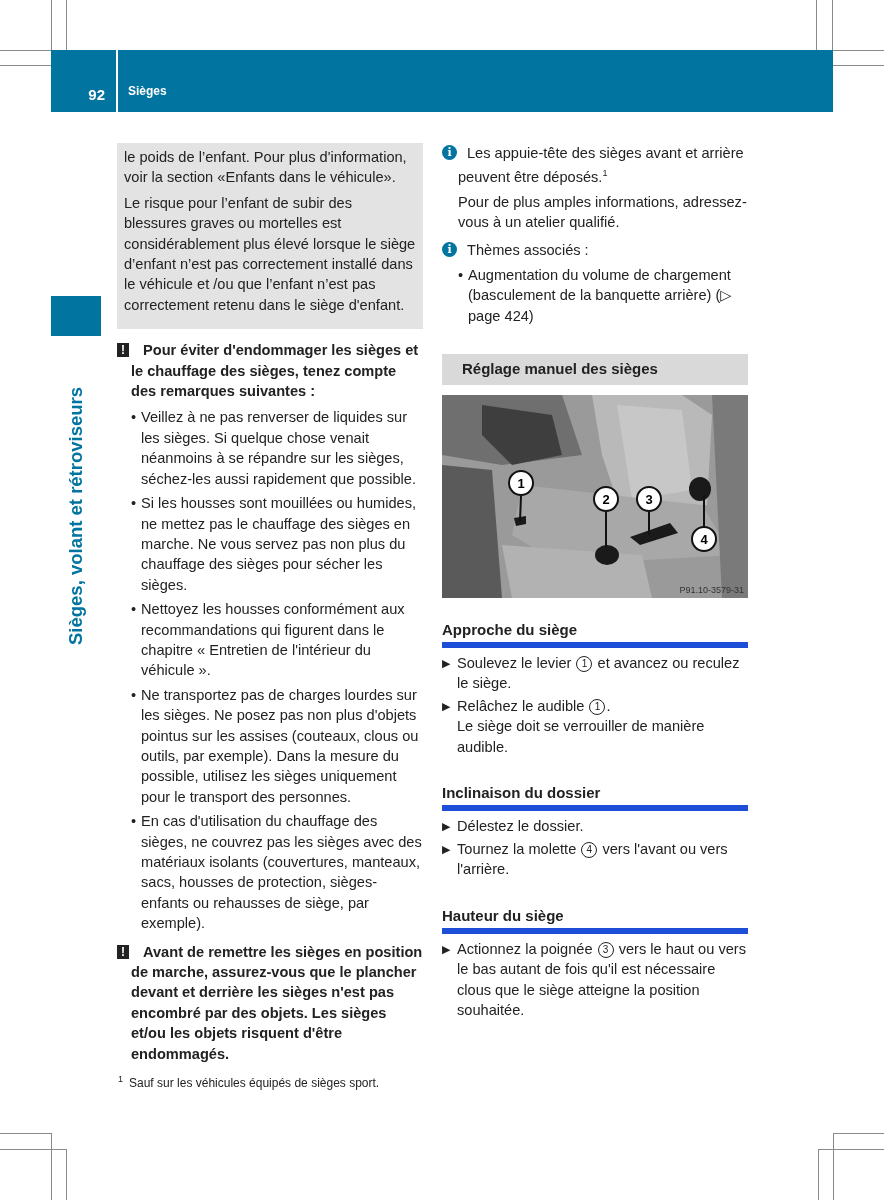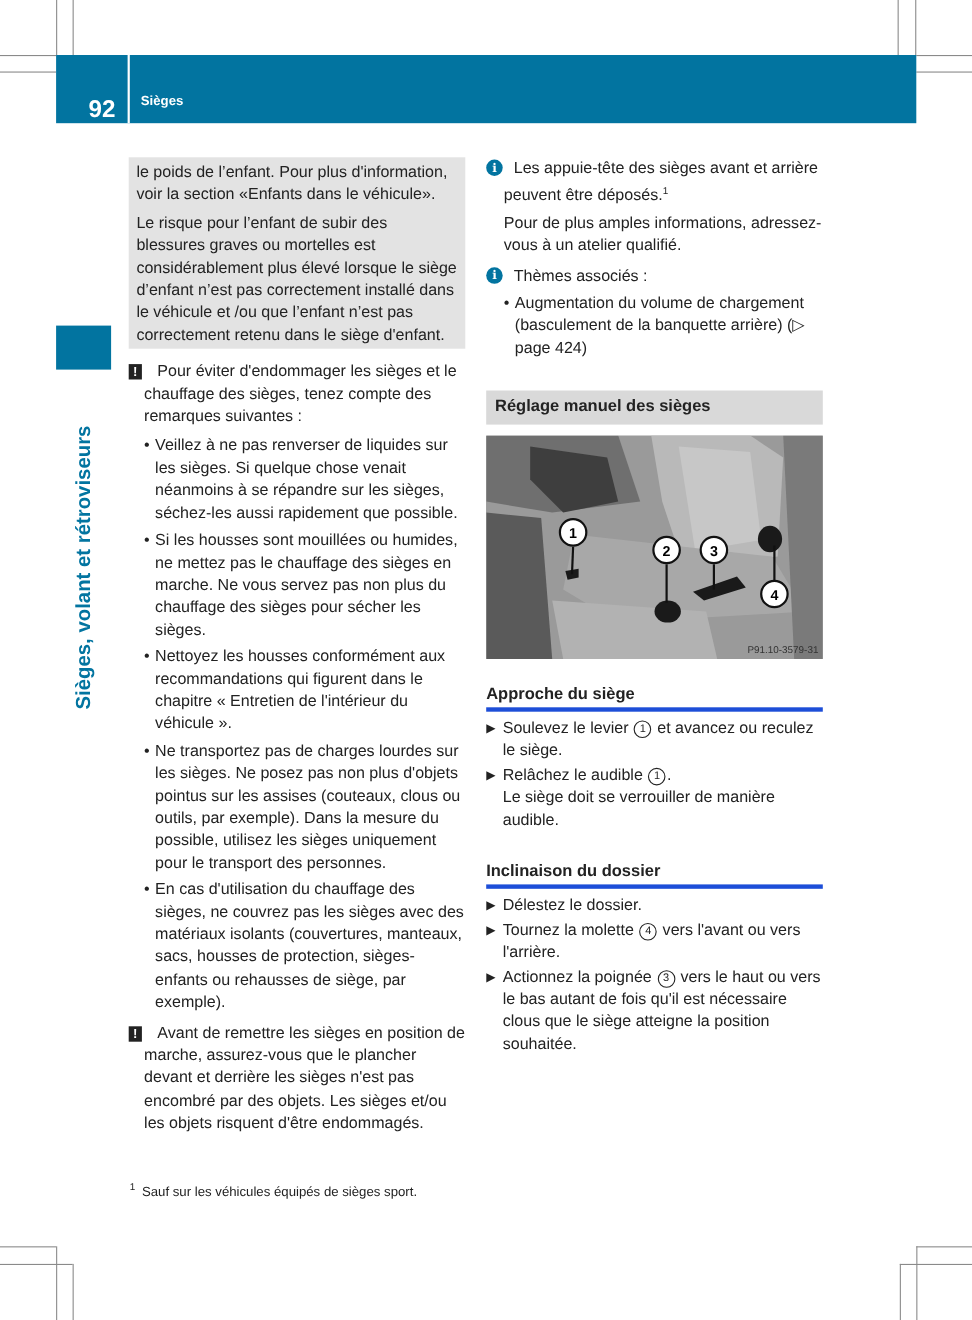--- a/index.html
+++ b/index.html
@@ -9,7 +9,7 @@
   .header-bar { position:absolute; left:51px; top:50px; width:782px; height:62px; background:#0274a0; }
   .header-divider { position:absolute; left:116px; top:50px; width:2px; height:62px; background:#fff; }
   .page-num { position:absolute; left:55px; top:86px; width:50px; text-align:right; color:#fff;
-              font-size:22px; font-weight:bold; }
+              font-size:15px; font-weight:bold; }
   .header-title { position:absolute; left:128px; top:84px; color:#fff; font-size:12px; font-weight:bold; }
   .side-block { position:absolute; left:51px; top:296px; width:50px; height:40px; background:#0274a0; }
   .side-label { position:absolute; left:76px; top:345px; transform-origin:0 0;

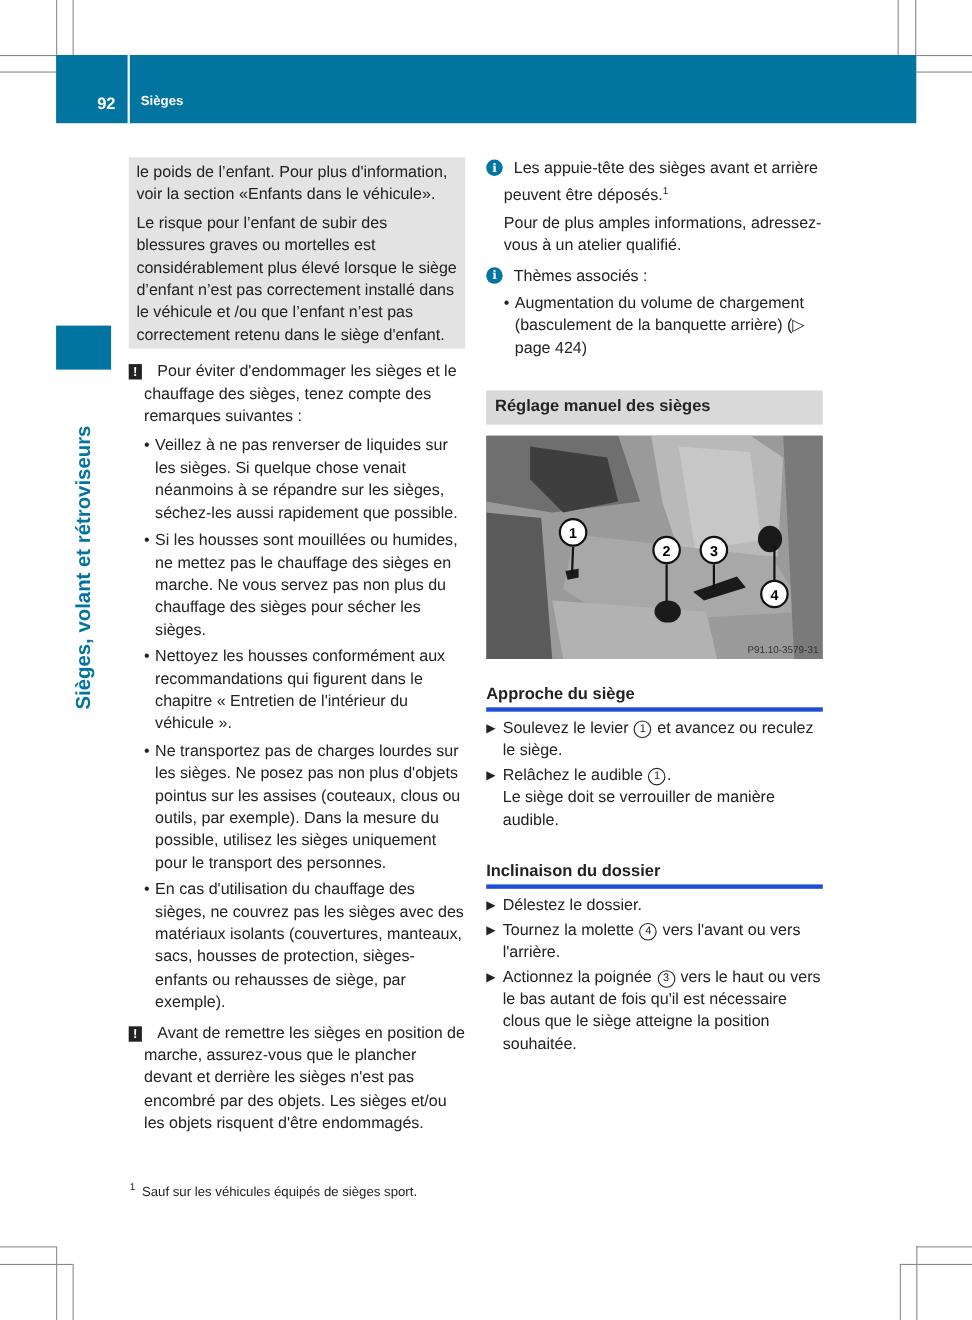--- a/index.html
+++ b/index.html
@@ -18,7 +18,7 @@
   .col { position:absolute; font-size:14.6px; line-height:20.4px; }
   .left-col { left:117px; top:143px; width:306px; }
   .right-col { left:442px; top:143px; width:306px; }
-  .warn-box { background:#e3e3e3; padding:4px 6px 2px 7px; margin-left:0; }
+  .warn-box { background:#e3e3e3; padding:4px 6px 14px 7px; margin-left:0; }
   .warn-box p { margin:0 0 5px 0; }
   .warn-box p:last-child { margin-bottom:0; }
   .notice { position:relative; padding-left:14px; margin-top:11px; }

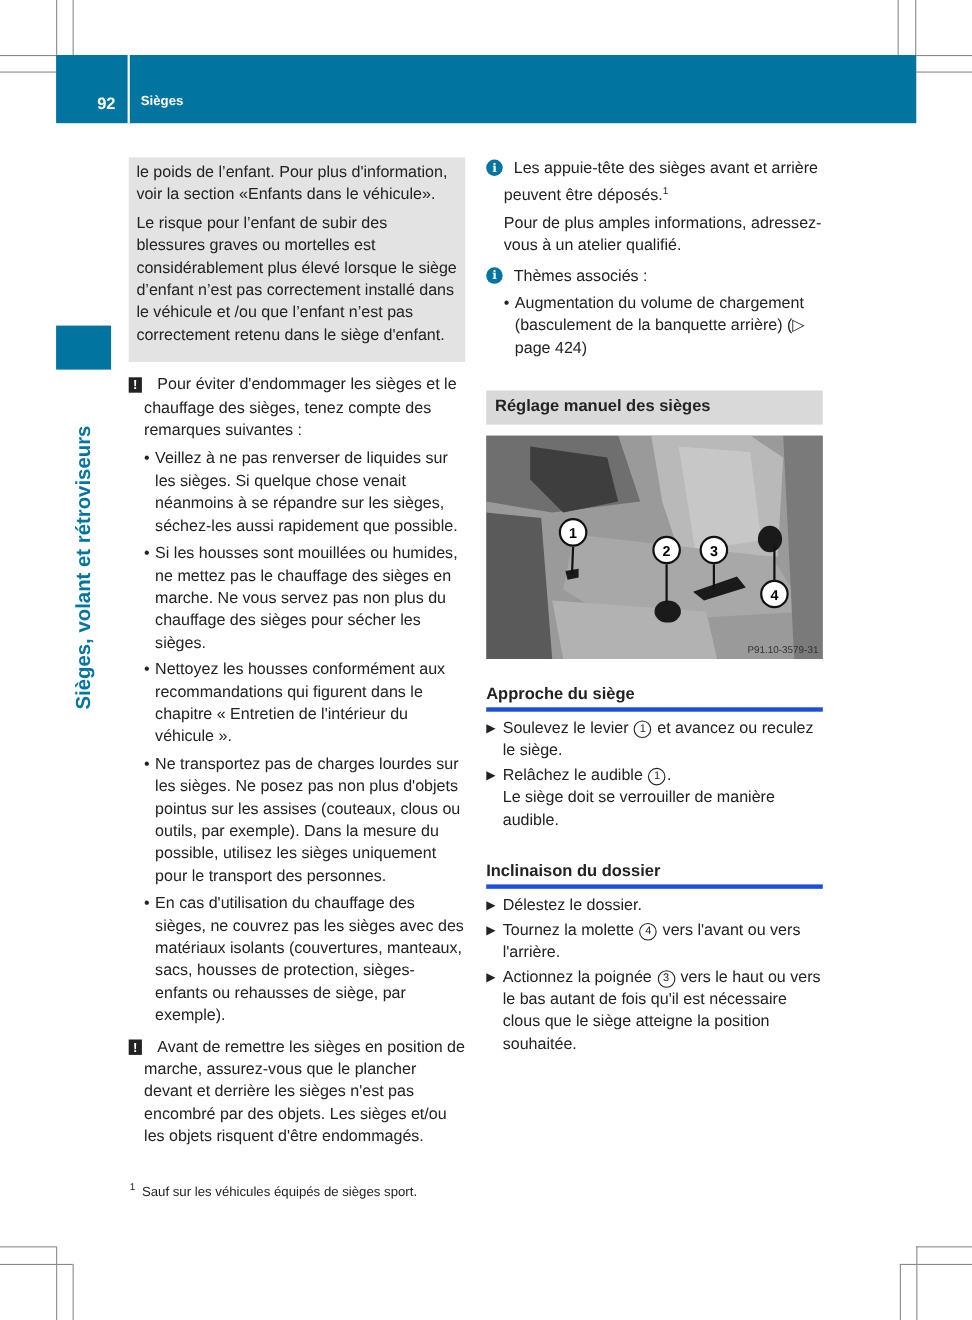--- a/index.html
+++ b/index.html
@@ -24,7 +24,7 @@
   .notice { position:relative; padding-left:14px; margin-top:11px; }
   .notice .excl { position:absolute; left:0; top:3px; width:12px; height:14px; background:#222; color:#fff;
                   font-weight:bold; font-size:12px; line-height:14px; text-align:center; }
-  .notice .intro { text-indent:12px; }
+  .notice .intro { text-indent:12px;font-weight:bold; }
   .bullets { margin:6px 0 0 0; padding:0; list-style:none; }
   .bullets li { position:relative; padding-left:10px; margin-bottom:4px; }
   .bullets li::before { content:"•"; position:absolute; left:0; top:0; }

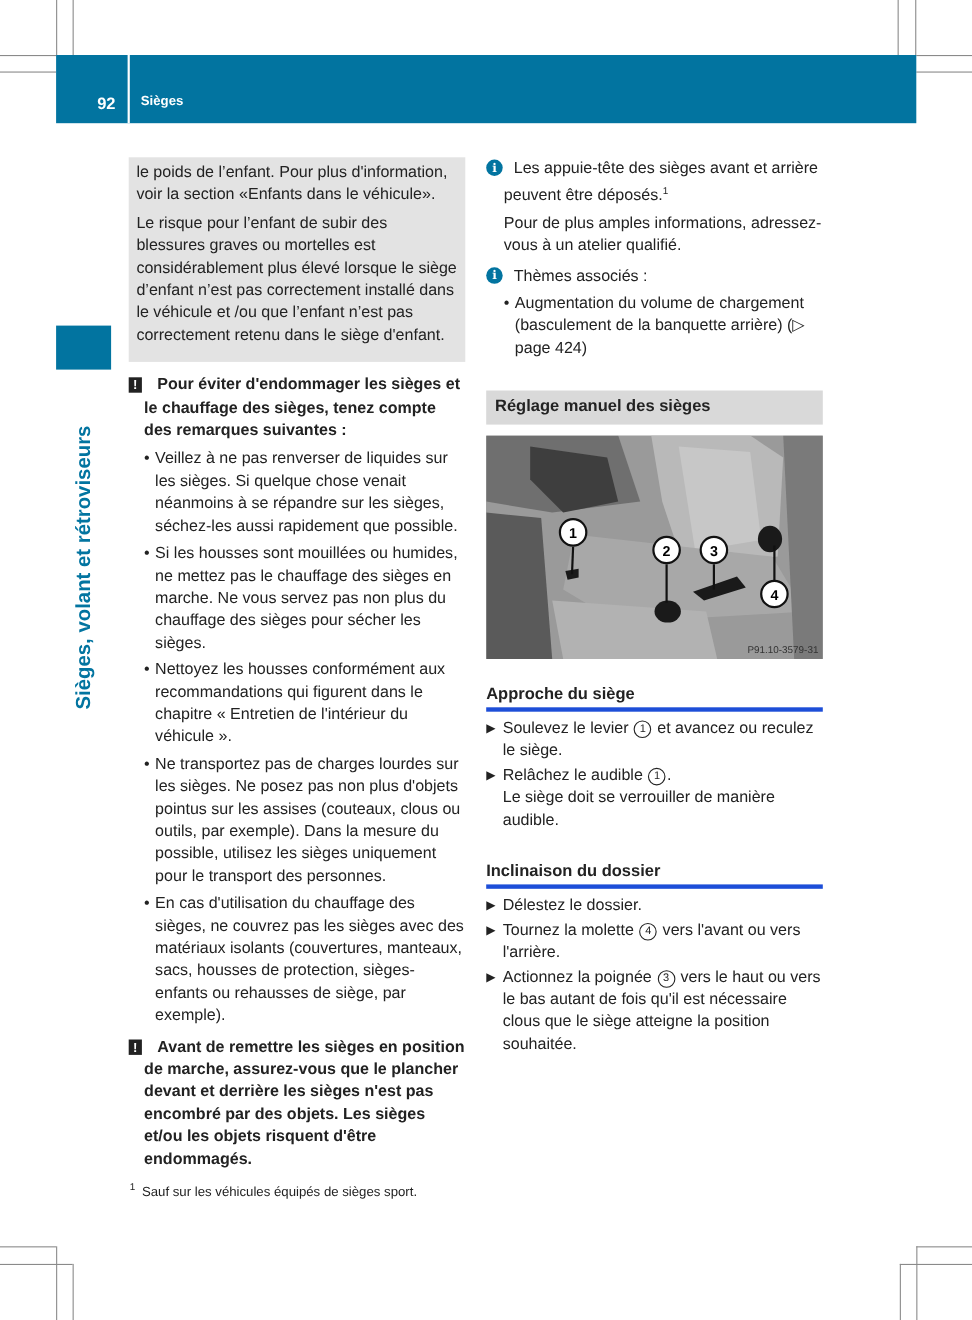--- a/index.html
+++ b/index.html
@@ -33,7 +33,7 @@
                      color:#fff; font-weight:bold; font-family:"DejaVu Serif", serif; font-size:11px; line-height:15px; text-align:center; }
   .info p { margin:0 0 4px 0; }
   .info .first { text-indent:9px; }
-  .sec-title { background:#d9d9d9; font-weight:bold; font-size:15px; padding:5px 8px; margin-top:16px; margin-bottom:0; }
+  .sec-title { background:#d9d9d9; font-weight:bold; font-size:15px; padding:5px 20px; margin-top:16px; margin-bottom:0; }
   .figure { position:relative; width:306px; height:203px; margin-top:10px; background:#8f8f8f; overflow:hidden; }
   .figure svg { display:block; }
   .subhead { font-weight:bold; font-size:15px; border-bottom:4px solid #1d4ed8; padding-bottom:2px; margin-top:26px; margin-bottom:5px; }

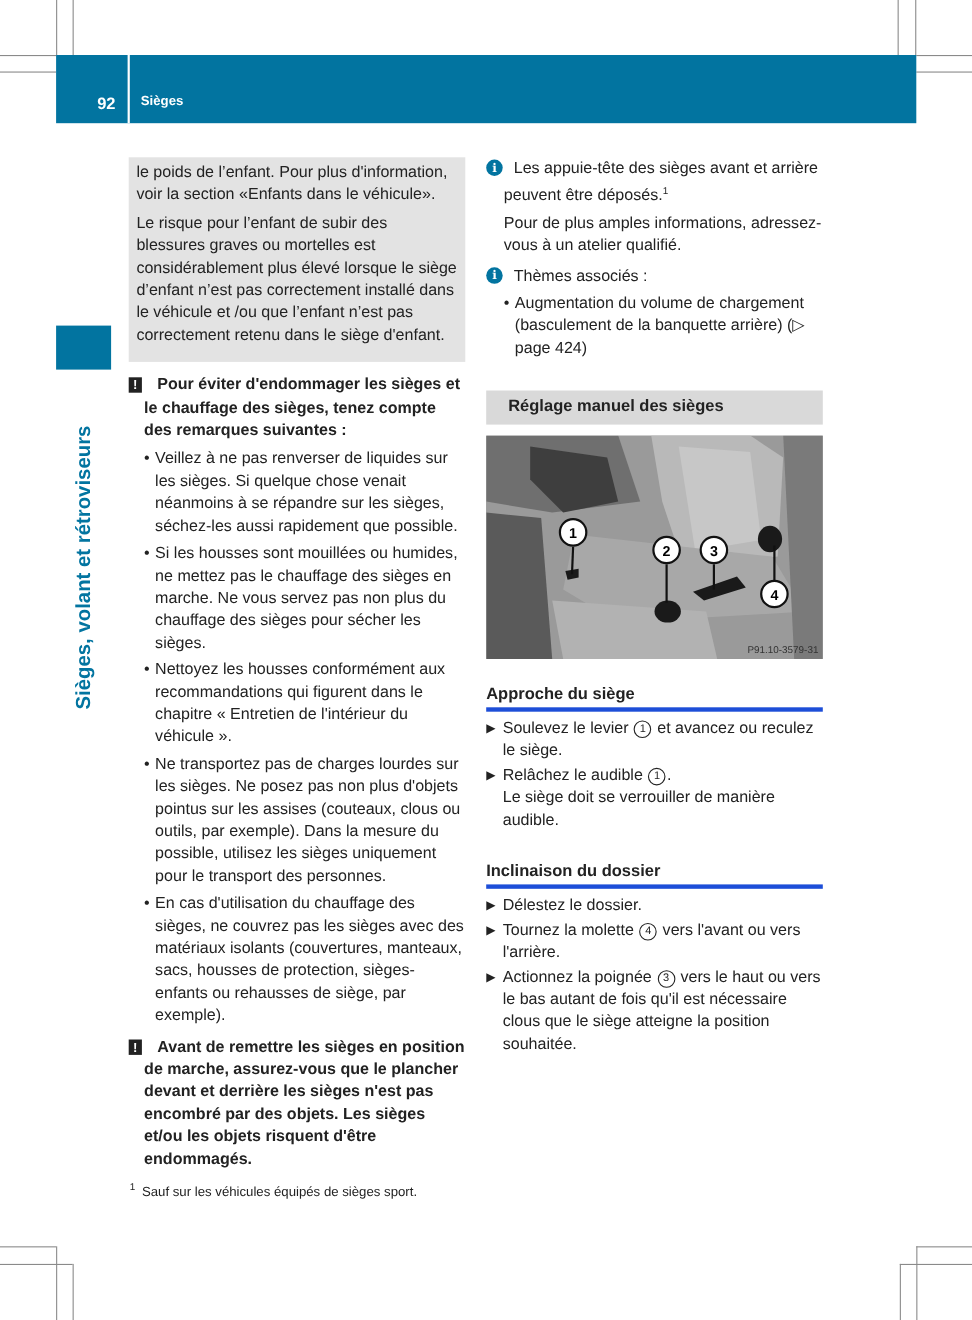--- a/index.html
+++ b/index.html
@@ -36,7 +36,7 @@
   .sec-title { background:#d9d9d9; font-weight:bold; font-size:15px; padding:5px 20px; margin-top:16px; margin-bottom:0; }
   .figure { position:relative; width:306px; height:203px; margin-top:10px; background:#8f8f8f; overflow:hidden; }
   .figure svg { display:block; }
-  .subhead { font-weight:bold; font-size:15px; border-bottom:4px solid #1d4ed8; padding-bottom:2px; margin-top:26px; margin-bottom:5px; }
+  .subhead { font-weight:bold; font-size:15px; border-bottom:6px solid #1d4ed8; padding-bottom:2px; margin-top:26px; margin-bottom:5px; }
   .subhead.first { margin-top:22px; }
   .step { position:relative; padding-left:15px; margin-bottom:2px; }
   .step .arrow { position:absolute; left:0; top:0; font-size:11px; }

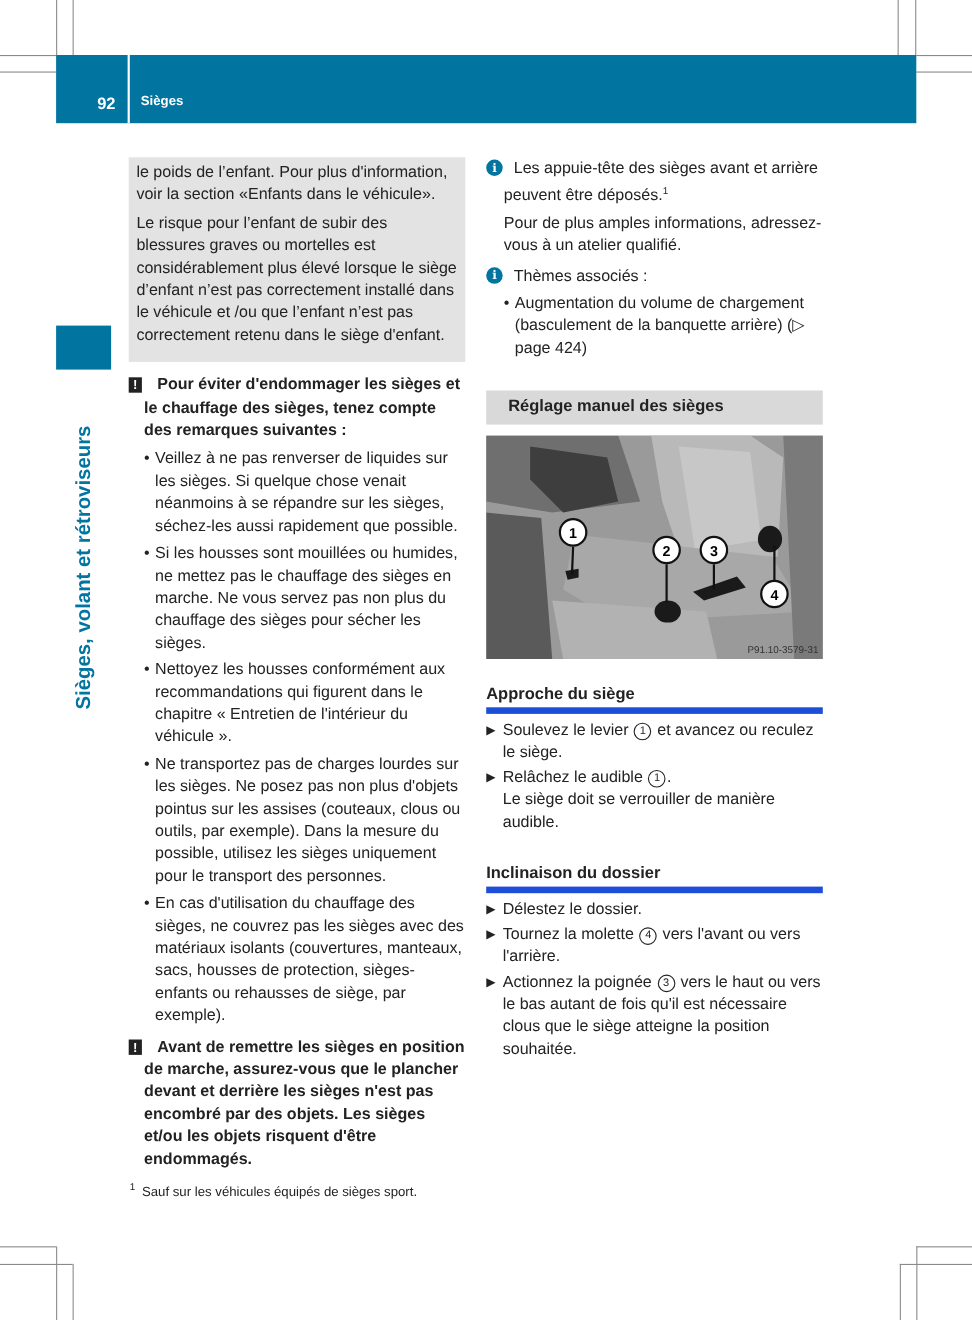--- a/index.html
+++ b/index.html
@@ -176,6 +176,7 @@
     <p><span>Tournez la molette</span> <span class="circ">4</span> <span>vers l'avant ou vers l'arrière.</span></p>
   </div>
 
+  <div class="subhead">Hauteur du siège</div>
   <div class="step">
     <span class="arrow">▶</span>
     <p><span>Actionnez la poignée</span> <span class="circ">3</span> <span>vers le haut ou vers le bas autant de fois qu'il est nécessaire clous que le siège atteigne la position souhaitée.</span></p>

